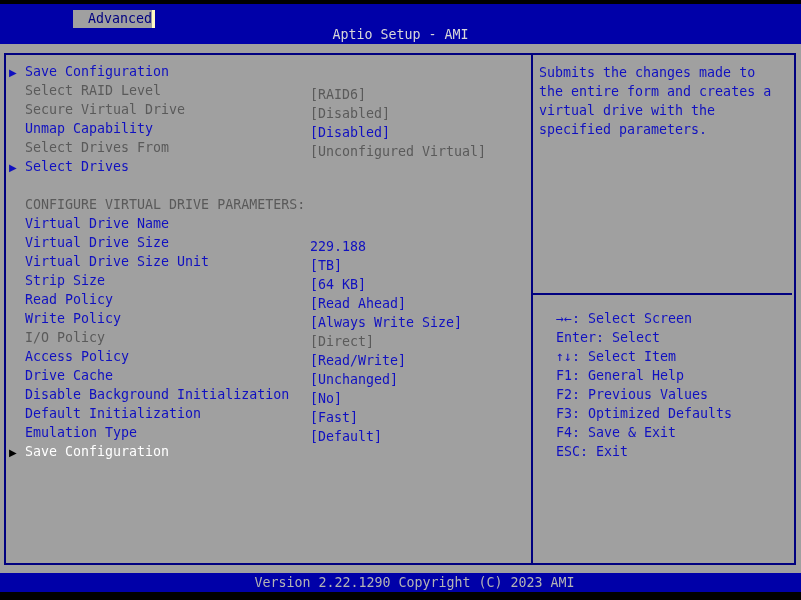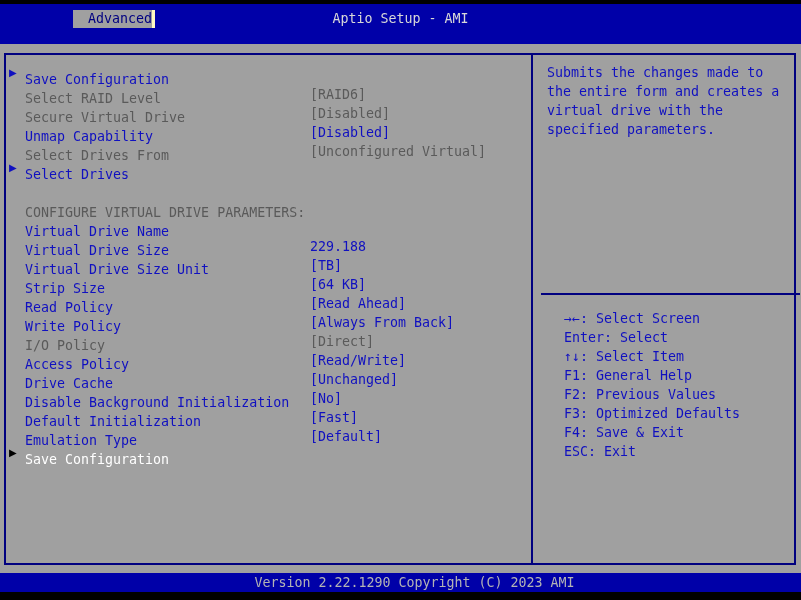--- a/index.html
+++ b/index.html
@@ -14,7 +14,7 @@
     background:var(--hdr-blue,#0000a8);
   }
   .titlebar .title{
-    display:block;margin-top:7px;text-align:center;
+    display:block;margin-top:23px;text-align:center;
     color:var(--title-gray,#d8d8d8);
   }
   .tab{

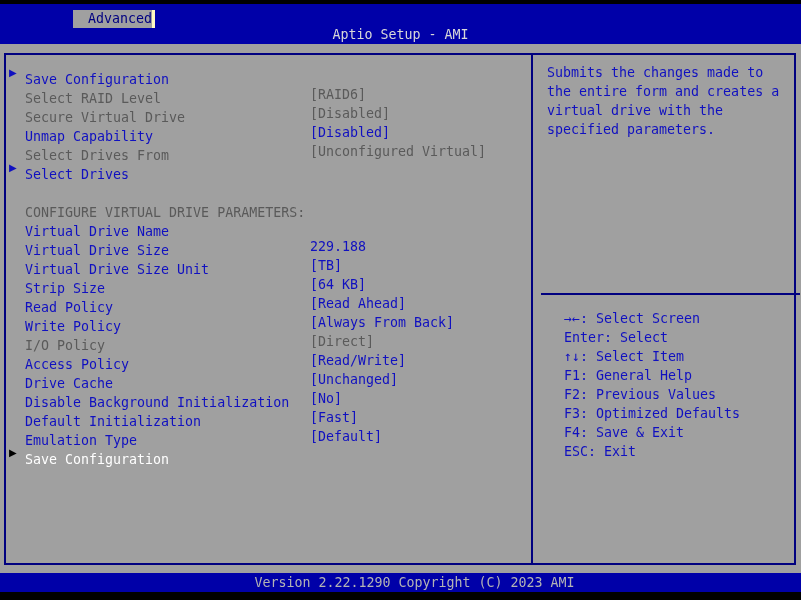--- a/index.html
+++ b/index.html
@@ -35,7 +35,7 @@
   .vdivider{position:absolute;left:525px;top:0;width:2px;height:508px;background:var(--navy,#000080);}
   .right-pane{position:absolute;left:527px;top:0;width:261px;height:508px;margin-left:8px;}
   .row{position:relative;height:19px;white-space:nowrap;}
-  .row .label{position:absolute;left:19px;top:0;margin-top:8px;}
+  .row .label{position:absolute;left:19px;top:0;}
   .row .value{position:absolute;left:304px;top:4px;}
   .row .arrow{
     position:absolute;left:3px;top:1px;font-size:10px;

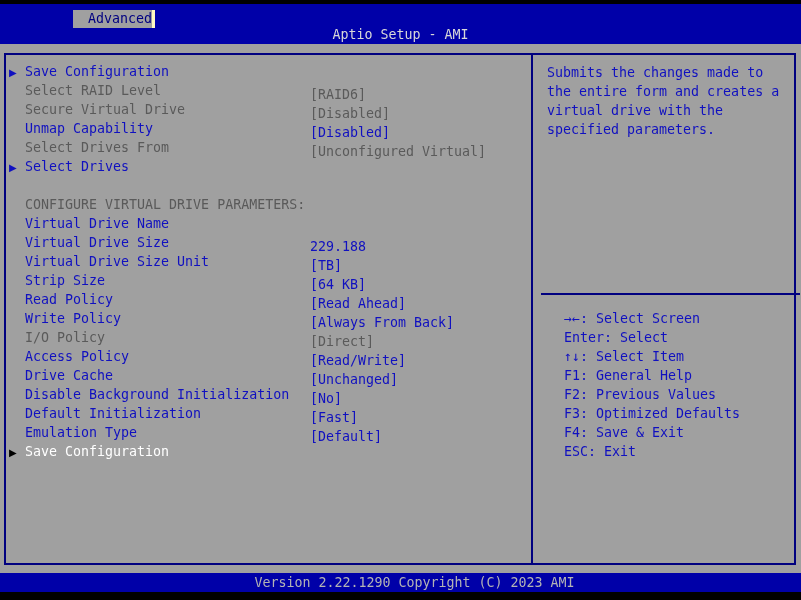--- a/index.html
+++ b/index.html
@@ -33,7 +33,7 @@
   }
   .left-pane{position:absolute;left:0;top:0;width:525px;height:508px;padding-top:9px;box-sizing:border-box;}
   .vdivider{position:absolute;left:525px;top:0;width:2px;height:508px;background:var(--navy,#000080);}
-  .right-pane{position:absolute;left:527px;top:0;width:261px;height:508px;margin-left:8px;}
+  .right-pane{position:absolute;left:527px;top:0;width:261px;height:508px;}
   .row{position:relative;height:19px;white-space:nowrap;}
   .row .label{position:absolute;left:19px;top:0;}
   .row .value{position:absolute;left:304px;top:4px;}

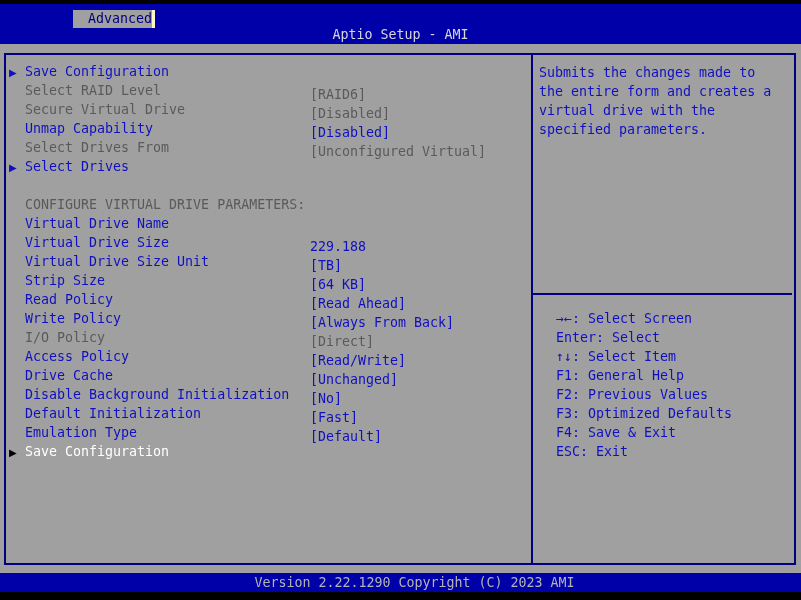--- a/index.html
+++ b/index.html
@@ -122,7 +122,7 @@
         </div>
         <div class="row state-normal">
           <span class="label">Write Policy</span>
-          <span class="value">[Always From Back]</span>
+          <span class="value">[Always Write Size]</span>
         </div>
         <div class="row state-dim">
           <span class="label">I/O Policy</span>

